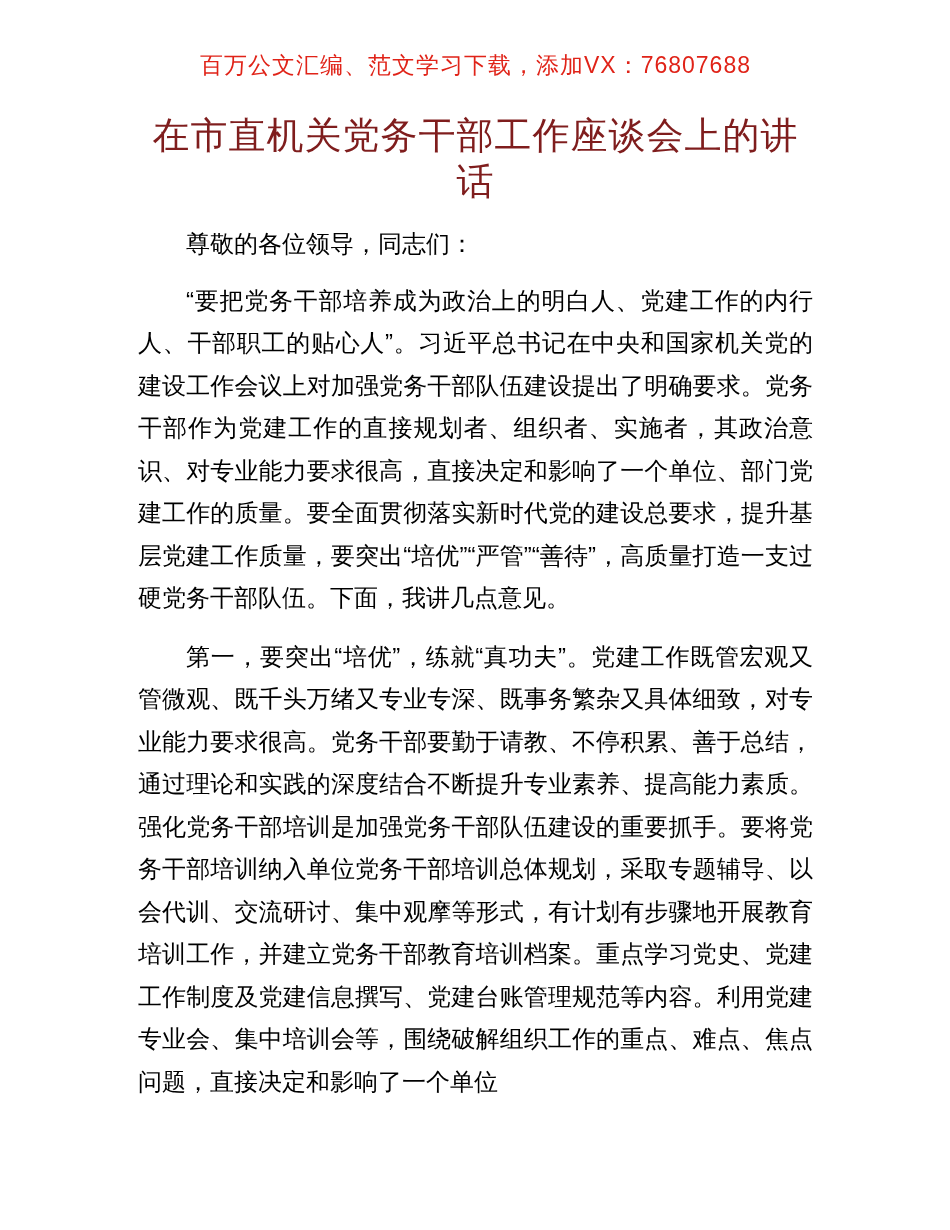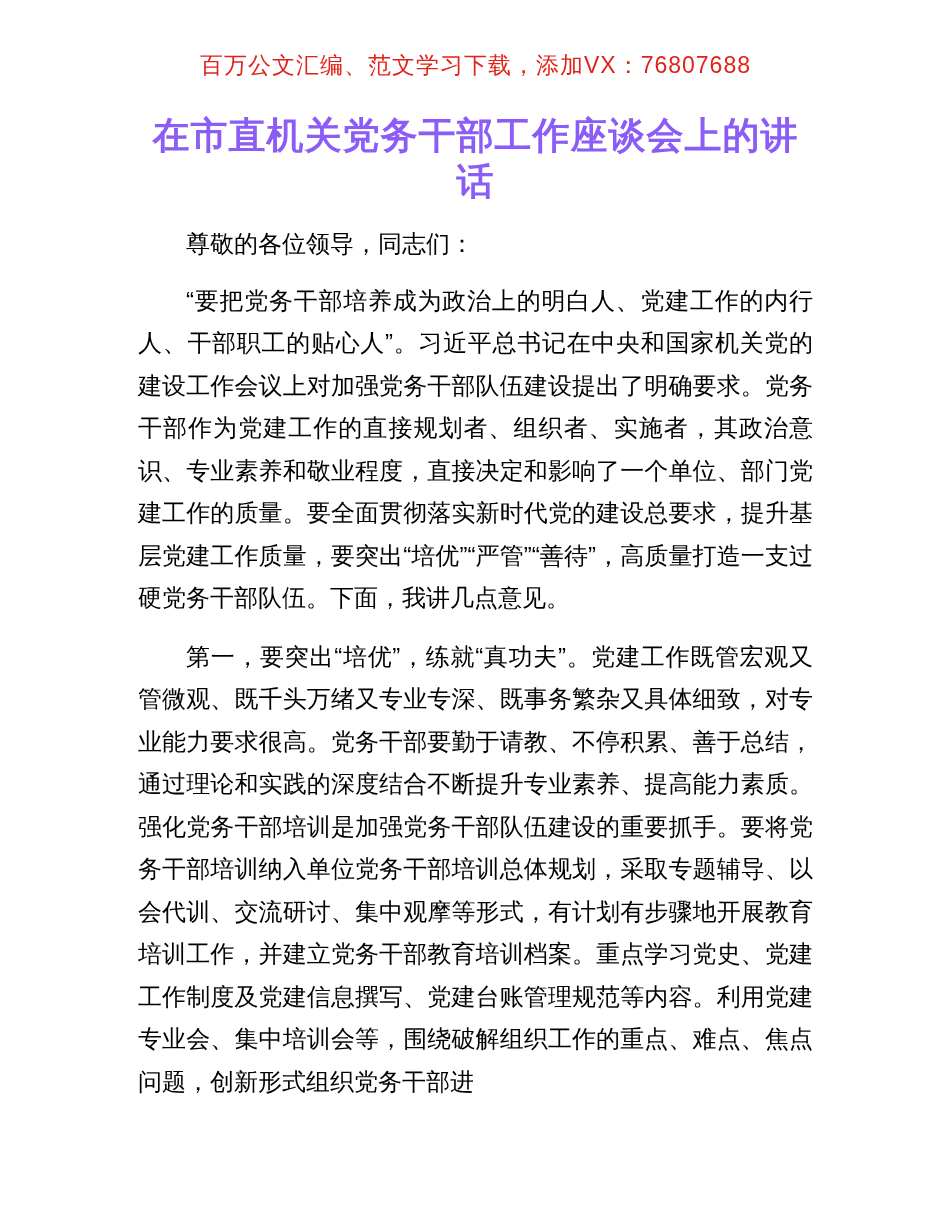--- a/index.html
+++ b/index.html
@@ -31,9 +31,9 @@
     text-align: center;
     font-size: 37px;
     line-height: 46px;
-    font-weight: 700;
+    font-weight: 400;
     letter-spacing: 1px;
-    color: #8b5cf6;
+    color: #7f1d1d;
   }
   .body-text {
     font-size: 24px;

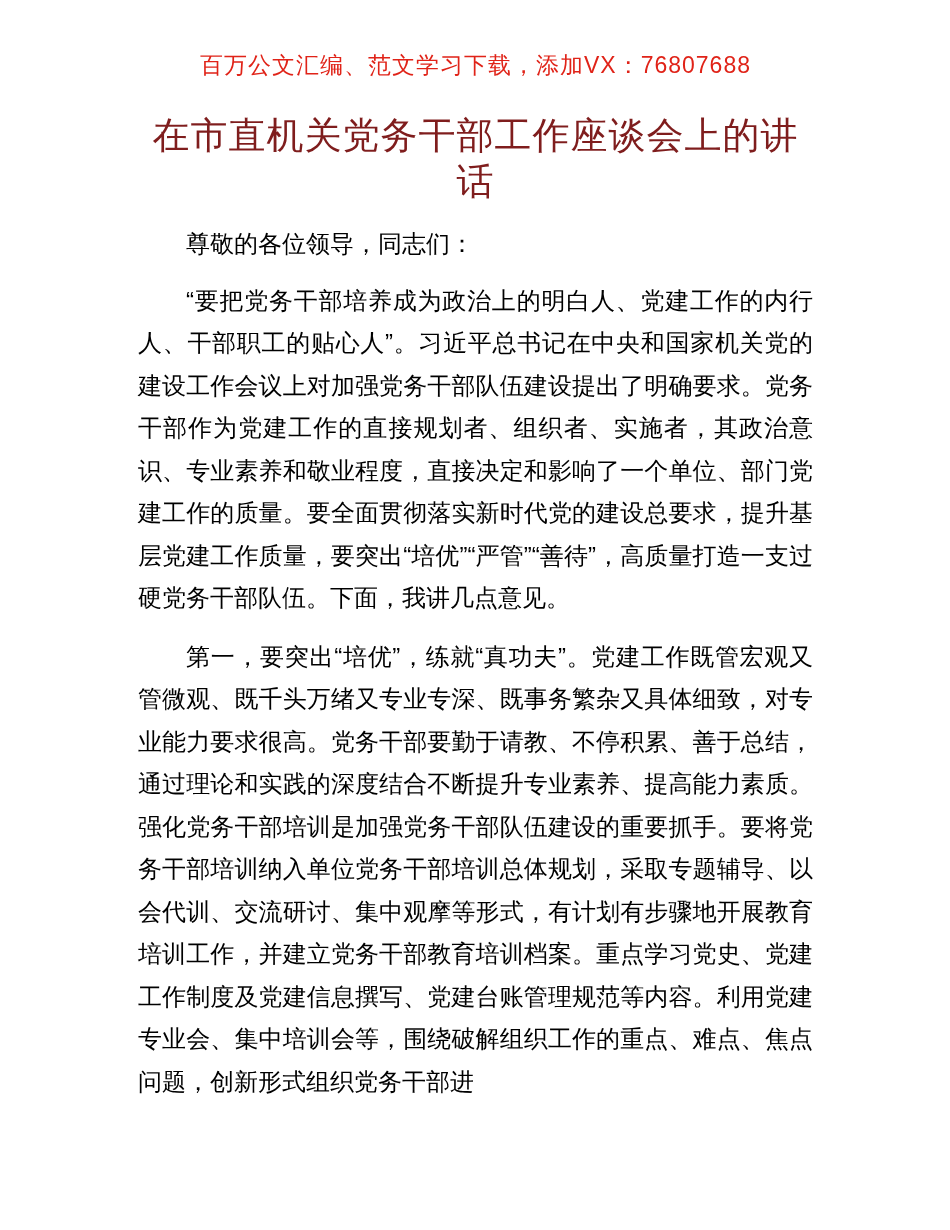--- a/index.html
+++ b/index.html
@@ -66,7 +66,7 @@
 
   <p class="body-text greeting">尊敬的各位领导，同志们：</p>
 
-  <p class="body-text para">“要把党务干部培养成为政治上的明白人、党建工作的内行人、干部职工的贴心人”。习近平总书记在中央和国家机关党的建设工作会议上对加强党务干部队伍建设提出了明确要求。党务干部作为党建工作的直接规划者、组织者、实施者，其政治意识、专业素养和敬业程度，直接决定和影响了一个单位、部门党建工作的质量。要全面贯彻落实新时代党的建设总要求，提升基层党建工作质量，要突出“培优”“严管”“善待”，高质量打造一支过硬党务干部队伍。下面，我讲几点意见。</p>
+  <p class="body-text para">“要把党务干部培养成为政治上的明白人、党建工作的内行人、干部职工的贴心人”。习近平总书记在中央和国家机关党的建设工作会议上对加强党务干部队伍建设提出了明确要求。党务干部作为党建工作的直接规划者、组织者、实施者，其政治意识、对专业能力要求很高，直接决定和影响了一个单位、部门党建工作的质量。要全面贯彻落实新时代党的建设总要求，提升基层党建工作质量，要突出“培优”“严管”“善待”，高质量打造一支过硬党务干部队伍。下面，我讲几点意见。</p>
 
   <p class="body-text para para-2">第一，要突出“培优”，练就“真功夫”。党建工作既管宏观又管微观、既千头万绪又专业专深、既事务繁杂又具体细致，对专业能力要求很高。党务干部要勤于请教、不停积累、善于总结，通过理论和实践的深度结合不断提升专业素养、提高能力素质。强化党务干部培训是加强党务干部队伍建设的重要抓手。要将党务干部培训纳入单位党务干部培训总体规划，采取专题辅导、以会代训、交流研讨、集中观摩等形式，有计划有步骤地开展教育培训工作，并建立党务干部教育培训档案。重点学习党史、党建工作制度及党建信息撰写、党建台账管理规范等内容。利用党建专业会、集中培训会等，围绕破解组织工作的重点、难点、焦点问题，创新形式组织党务干部进</p>
 

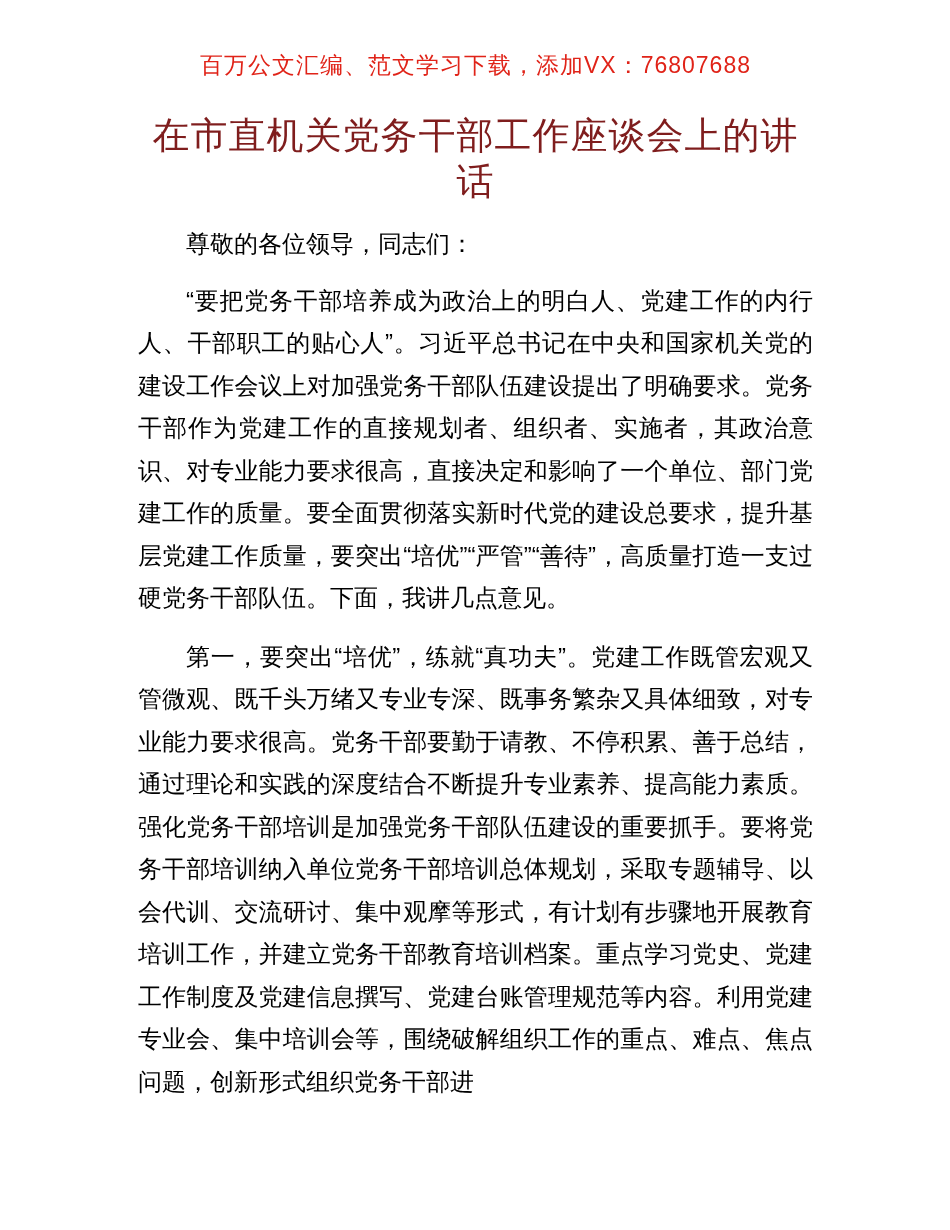--- a/index.html
+++ b/index.html
@@ -68,7 +68,7 @@
 
   <p class="body-text para">“要把党务干部培养成为政治上的明白人、党建工作的内行人、干部职工的贴心人”。习近平总书记在中央和国家机关党的建设工作会议上对加强党务干部队伍建设提出了明确要求。党务干部作为党建工作的直接规划者、组织者、实施者，其政治意识、对专业能力要求很高，直接决定和影响了一个单位、部门党建工作的质量。要全面贯彻落实新时代党的建设总要求，提升基层党建工作质量，要突出“培优”“严管”“善待”，高质量打造一支过硬党务干部队伍。下面，我讲几点意见。</p>
 
-  <p class="body-text para para-2">第一，要突出“培优”，练就“真功夫”。党建工作既管宏观又管微观、既千头万绪又专业专深、既事务繁杂又具体细致，对专业能力要求很高。党务干部要勤于请教、不停积累、善于总结，通过理论和实践的深度结合不断提升专业素养、提高能力素质。强化党务干部培训是加强党务干部队伍建设的重要抓手。要将党务干部培训纳入单位党务干部培训总体规划，采取专题辅导、以会代训、交流研讨、集中观摩等形式，有计划有步骤地开展教育培训工作，并建立党务干部教育培训档案。重点学习党史、党建工作制度及党建信息撰写、党建台账管理规范等内容。利用党建专业会、集中培训会等，围绕破解组织工作的重点、难点、焦点问题，创新形式组织党务干部进</p>
+  <p class="body-text para para-2">第一，要突出“培优”，练就“真功夫”。党建工作既管宏观又管微观、既千头万绪又专业专深、既事务繁杂又具体细致，对专业能力要求很高。党务干部要勤于请教、不停积累、善于总结，通过理论和实践的深度结合不断提升专业素养、提高能力素质。强化党务干部培训是加强党务干部队伍建设的重要抓手。要将党务干部培训纳入单位党务干部培训总体规划，采取专题辅导、以会代训、交流研讨、集中观摩等形式，有计划有步骤地开展教育培训工作，并建立党务干部教育培训档案。重点学习党史、党建工作制度及党建信息撰写、党建台账管理规范等内容。利用党建专业会、集中培训会等，围绕破解组织工作的重点、难点、焦点问题，直接决定和影响了一个单位</p>
 
 </div>
 

